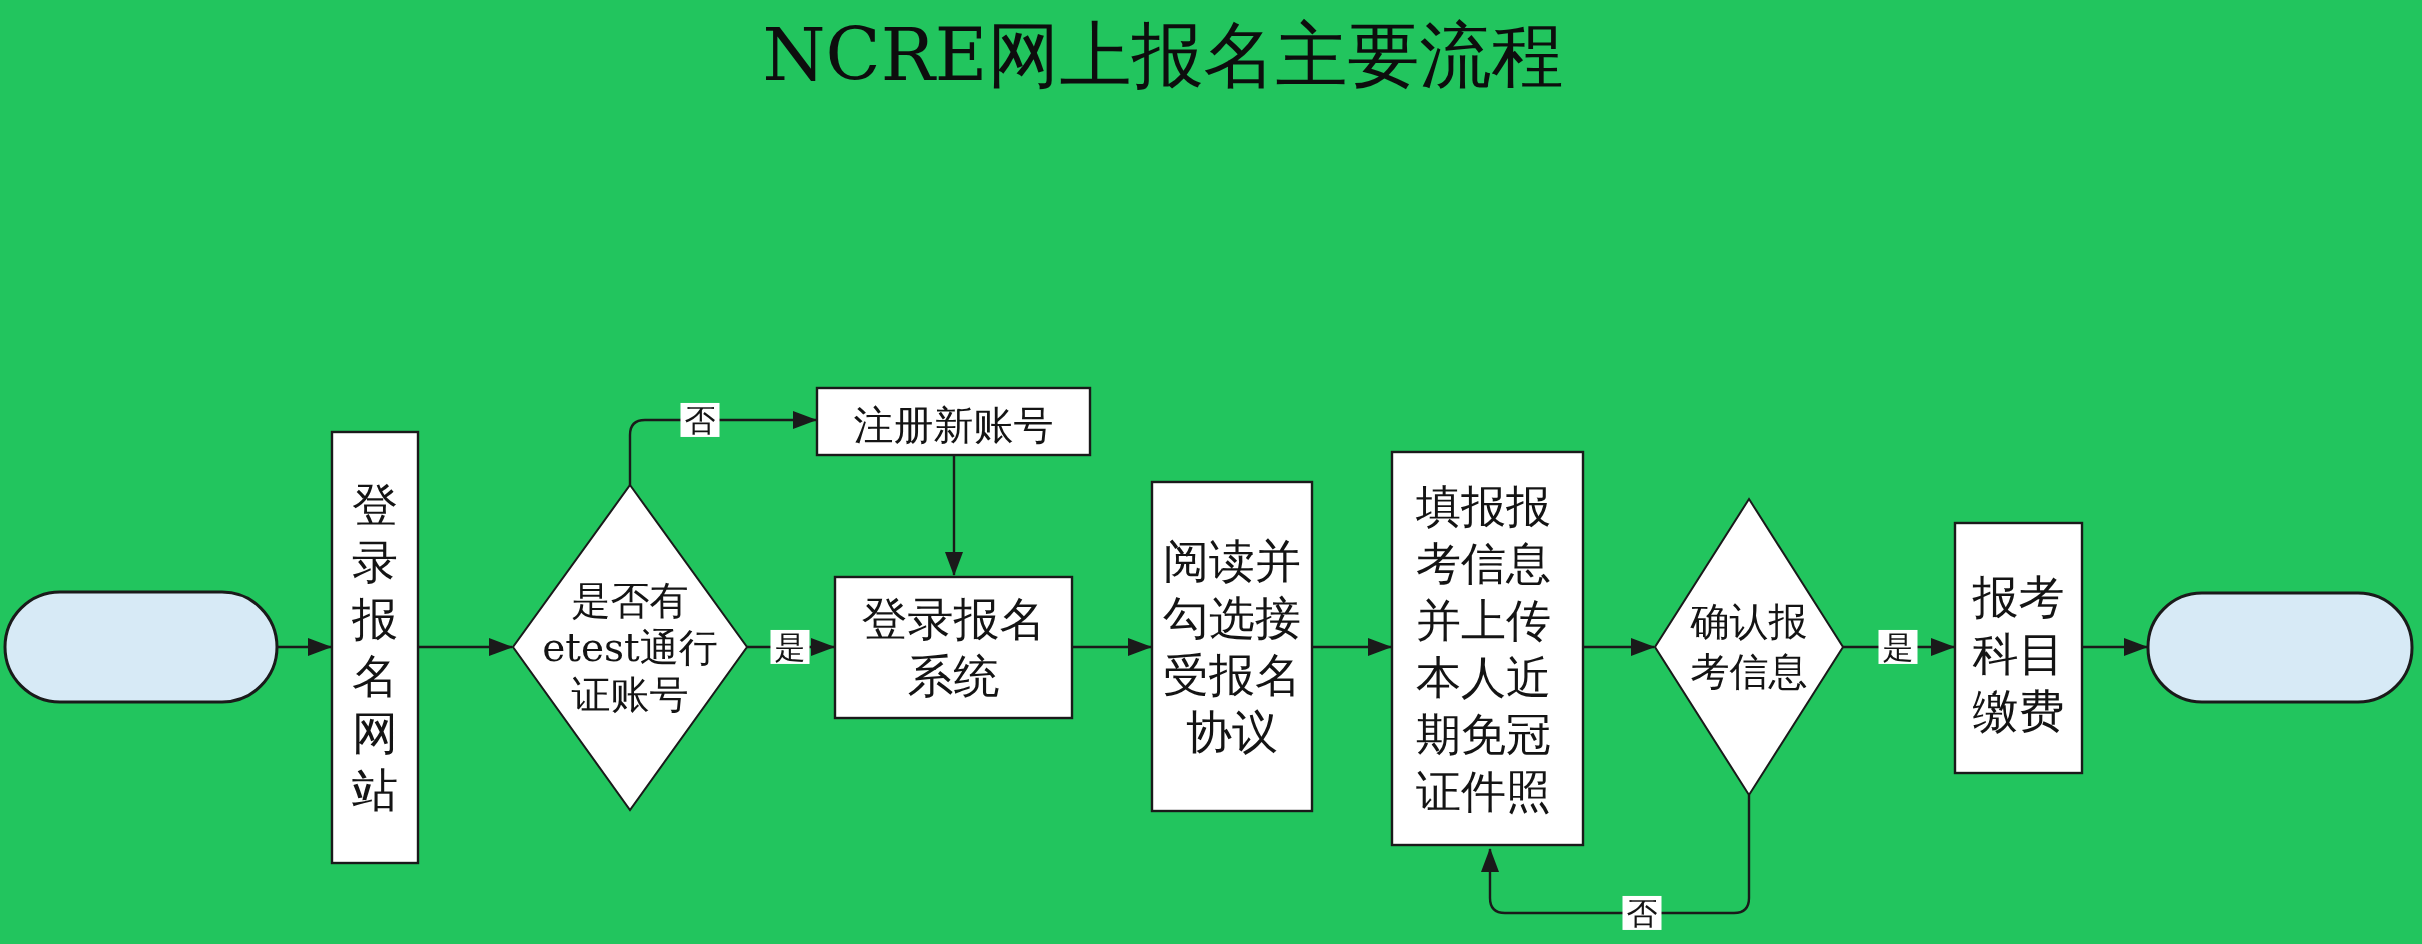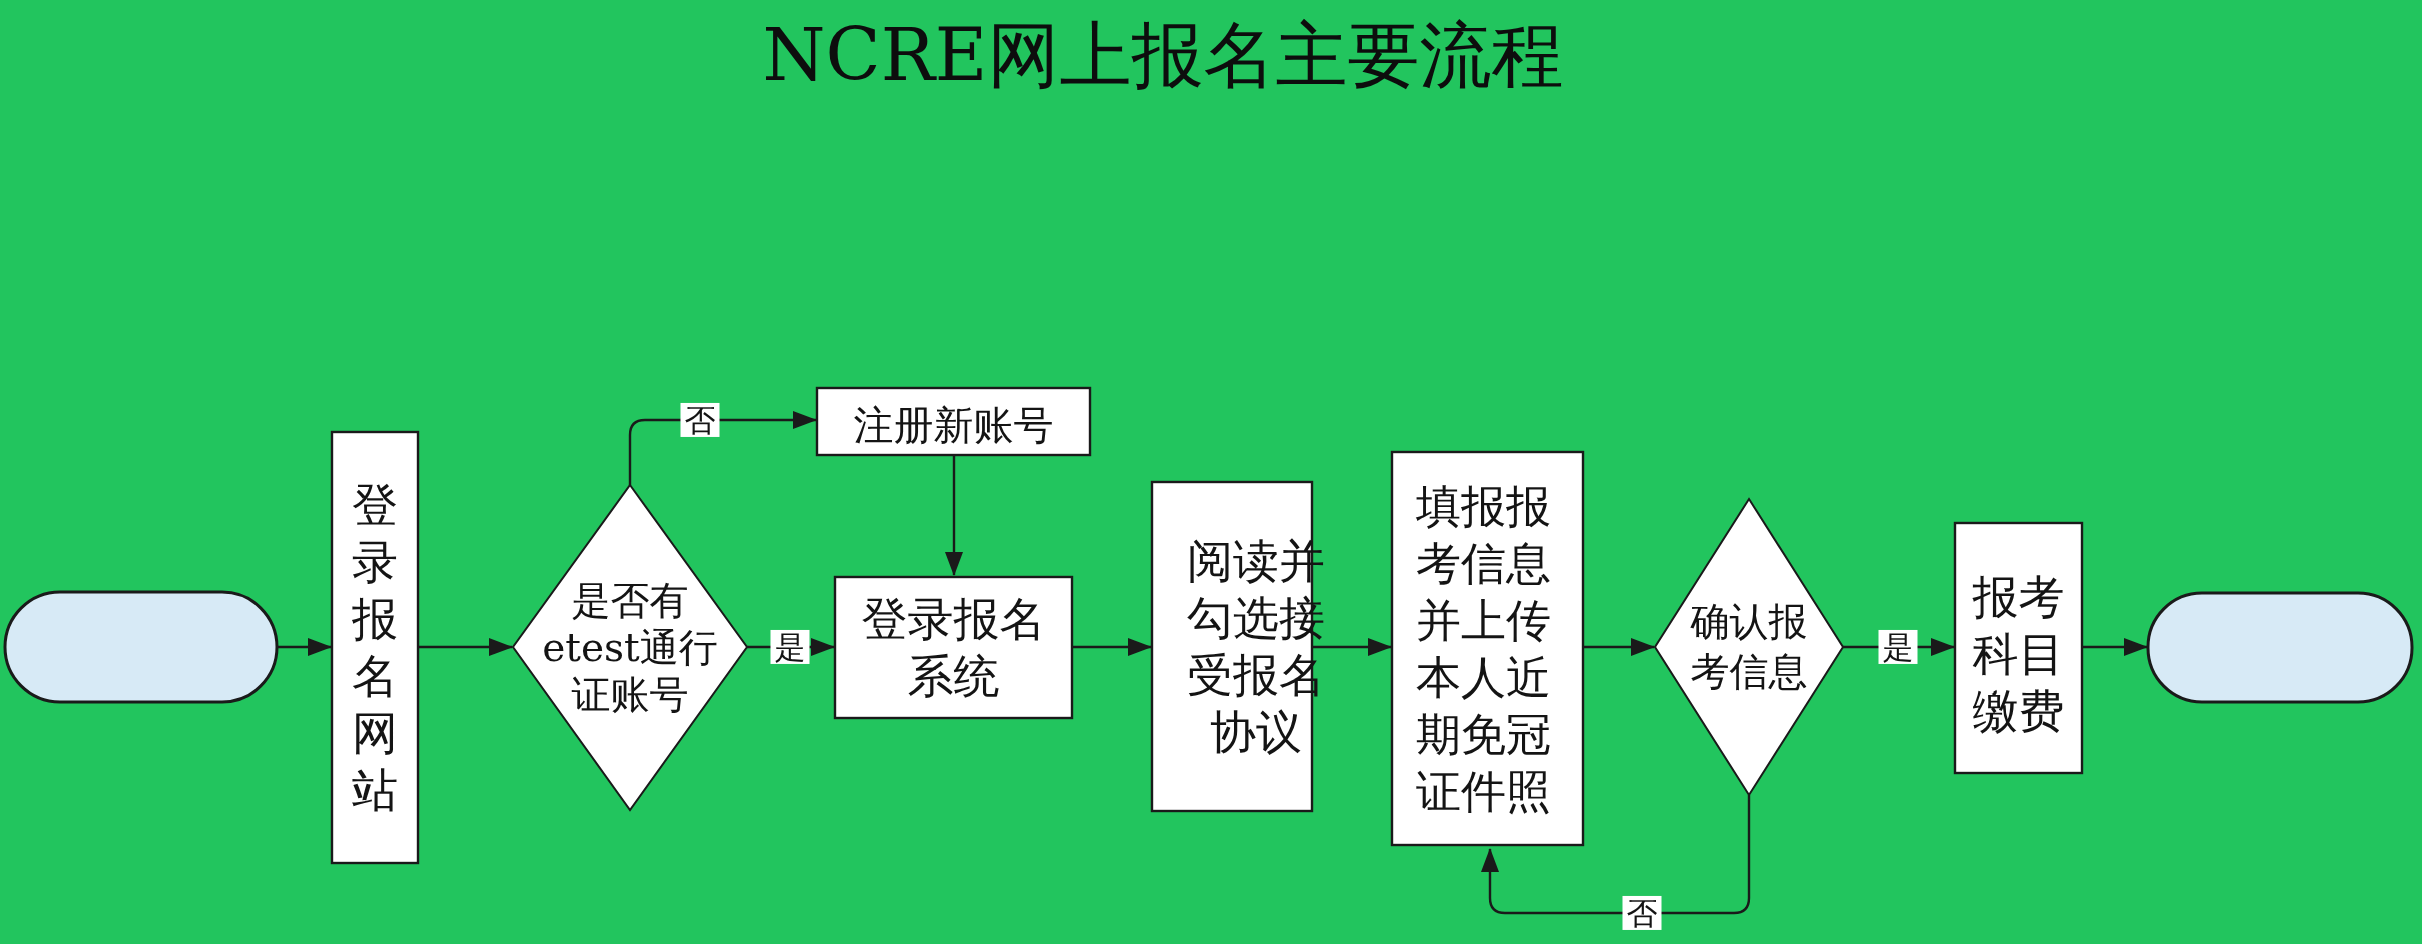--- a/index.html
+++ b/index.html
@@ -110,7 +110,7 @@
   <div class="node-label" style="left:835px; top:577px; width:237px; height:141px; font-size:46px; line-height:57px;">登录报名
 系统</div>
 
-  <div class="node-label" style="left:1152px; top:482px; width:160px; height:329px; font-size:46px; line-height:57px;padding-left:24px;">阅读并
+  <div class="node-label" style="left:1152px; top:482px; width:160px; height:329px; font-size:46px; line-height:57px;">阅读并
 勾选接
 受报名
 协议</div>

